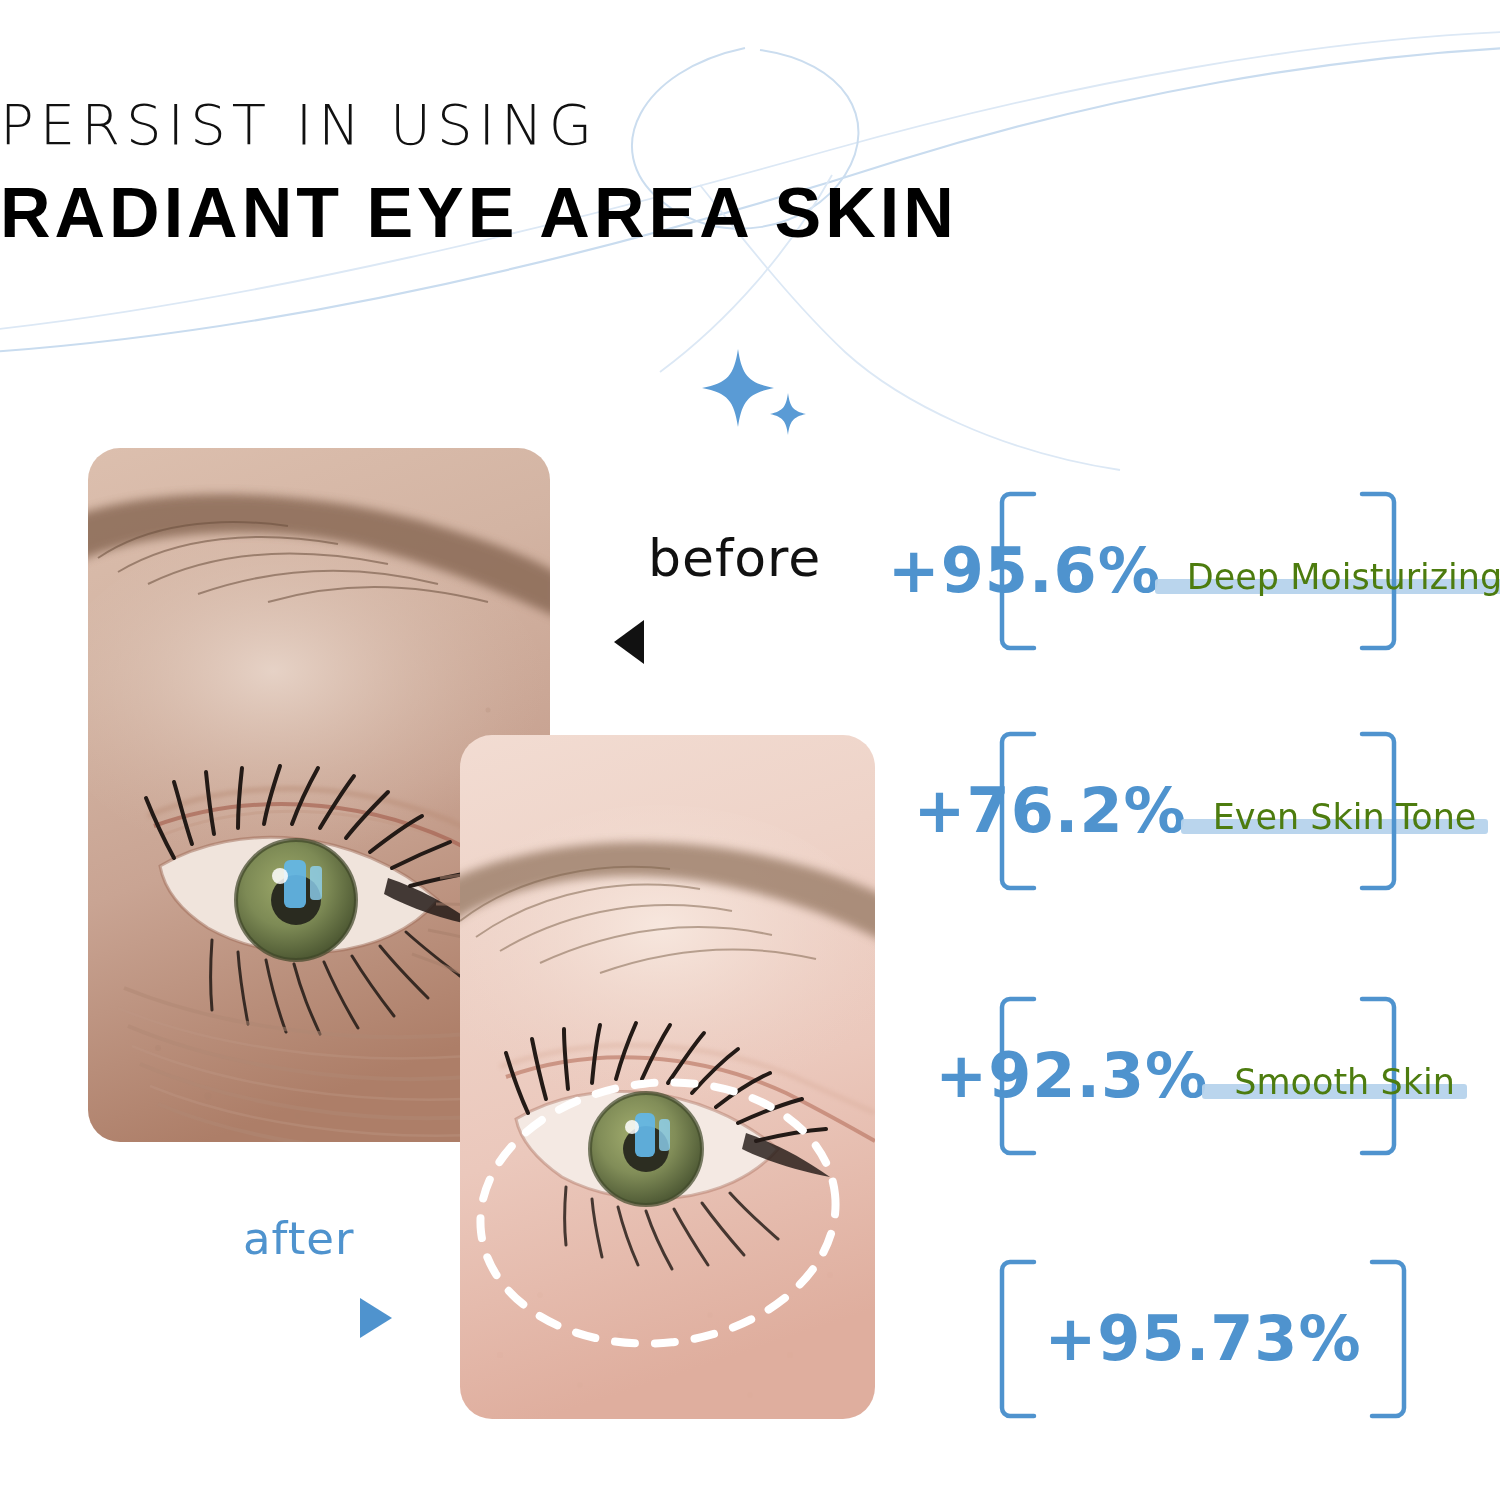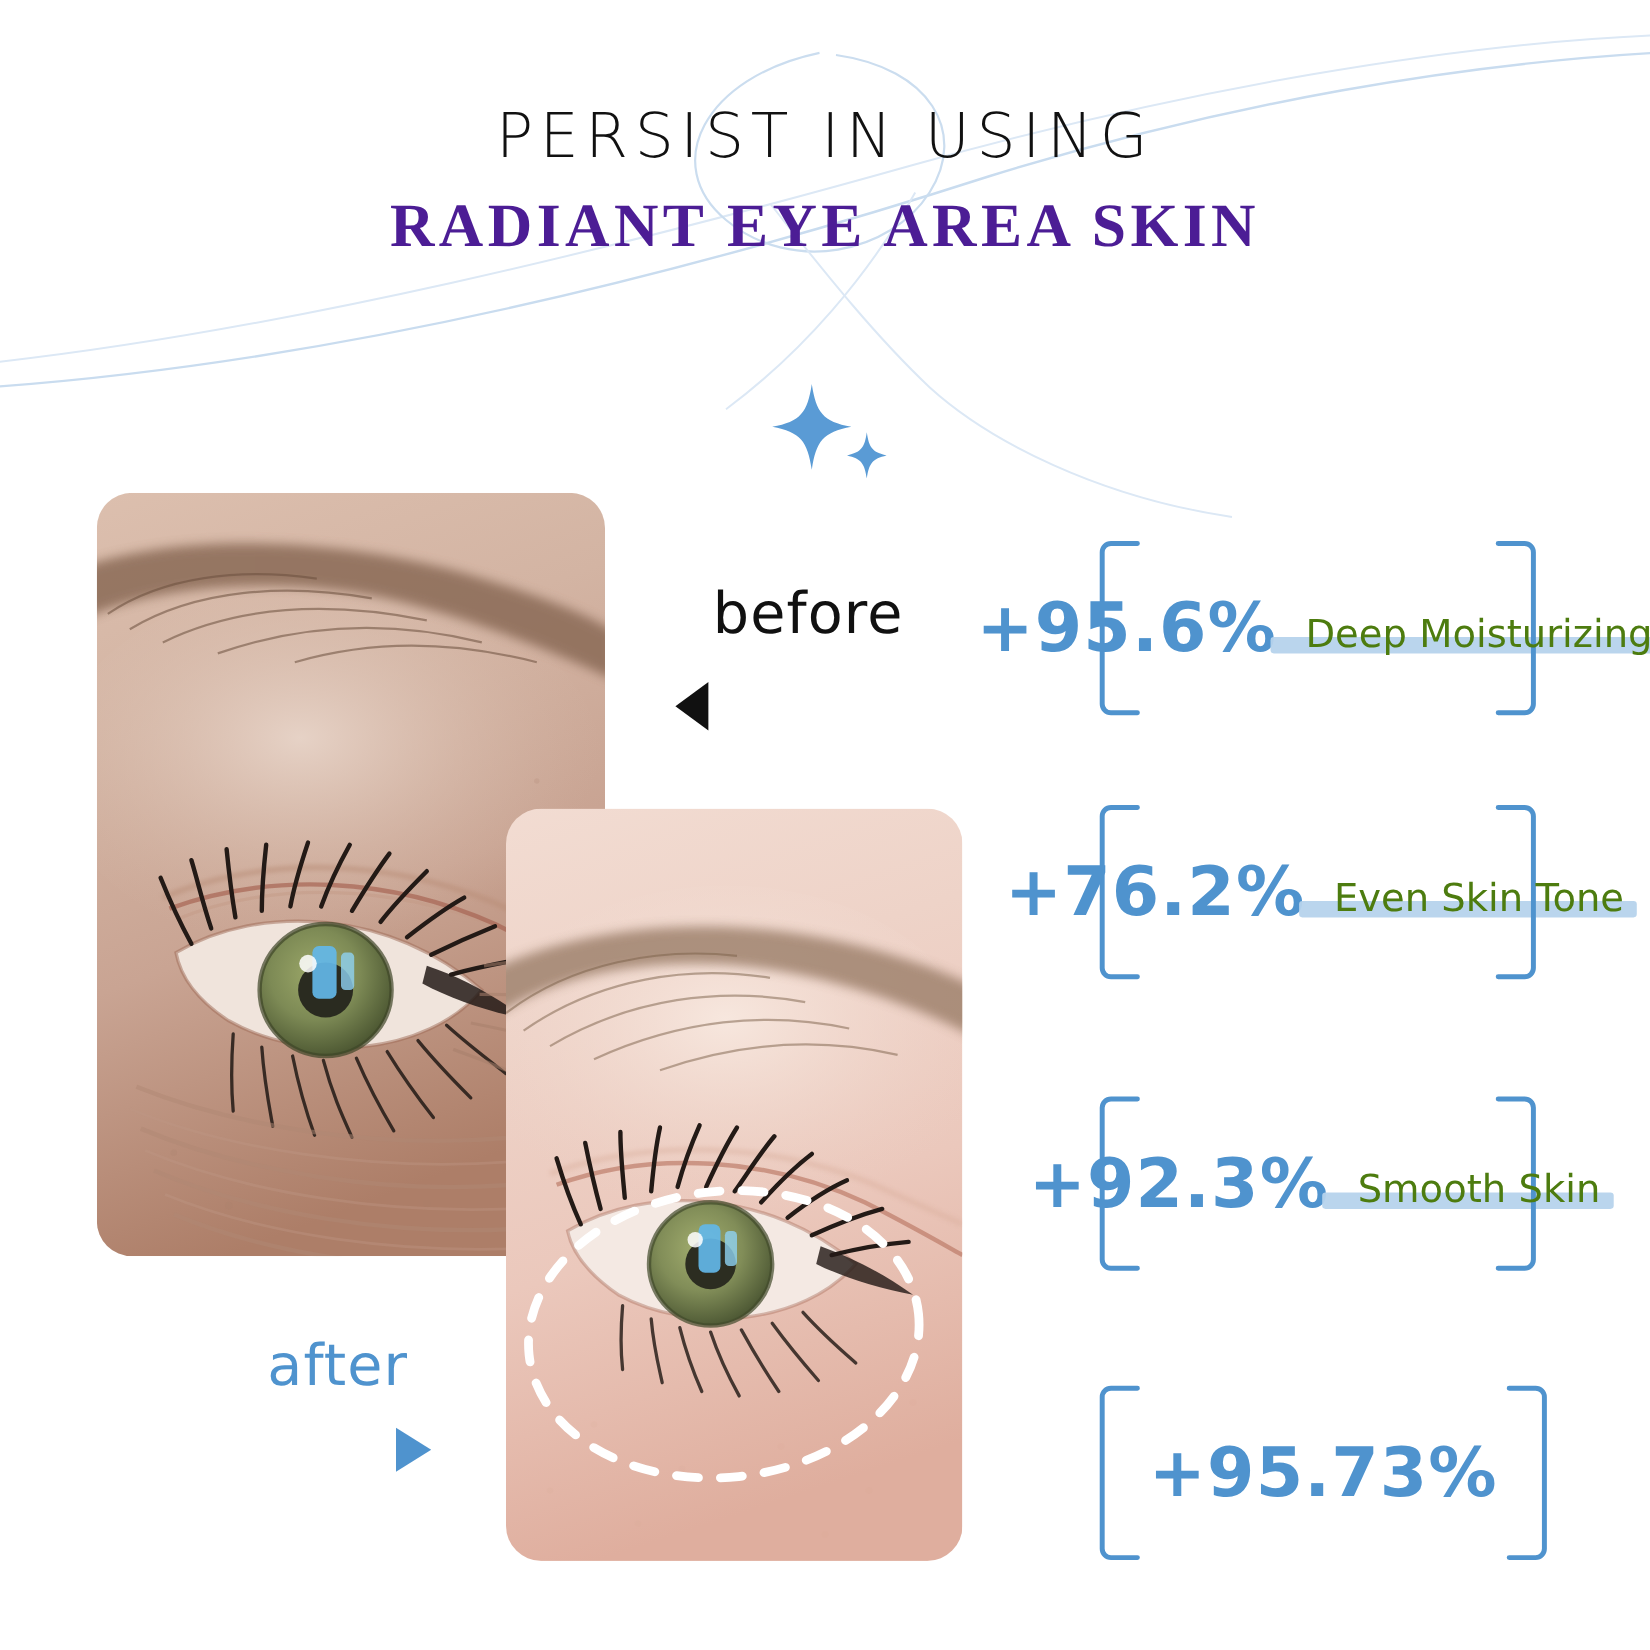--- a/index.html
+++ b/index.html
@@ -22,7 +22,7 @@
   
   .headline-block {
     position:absolute; left:0; top:96px;
-    width:1500px; text-align:center; z-index:2;
+    width:1500px; z-index:2;
   }
   .headline-top {
     font-size:56px;

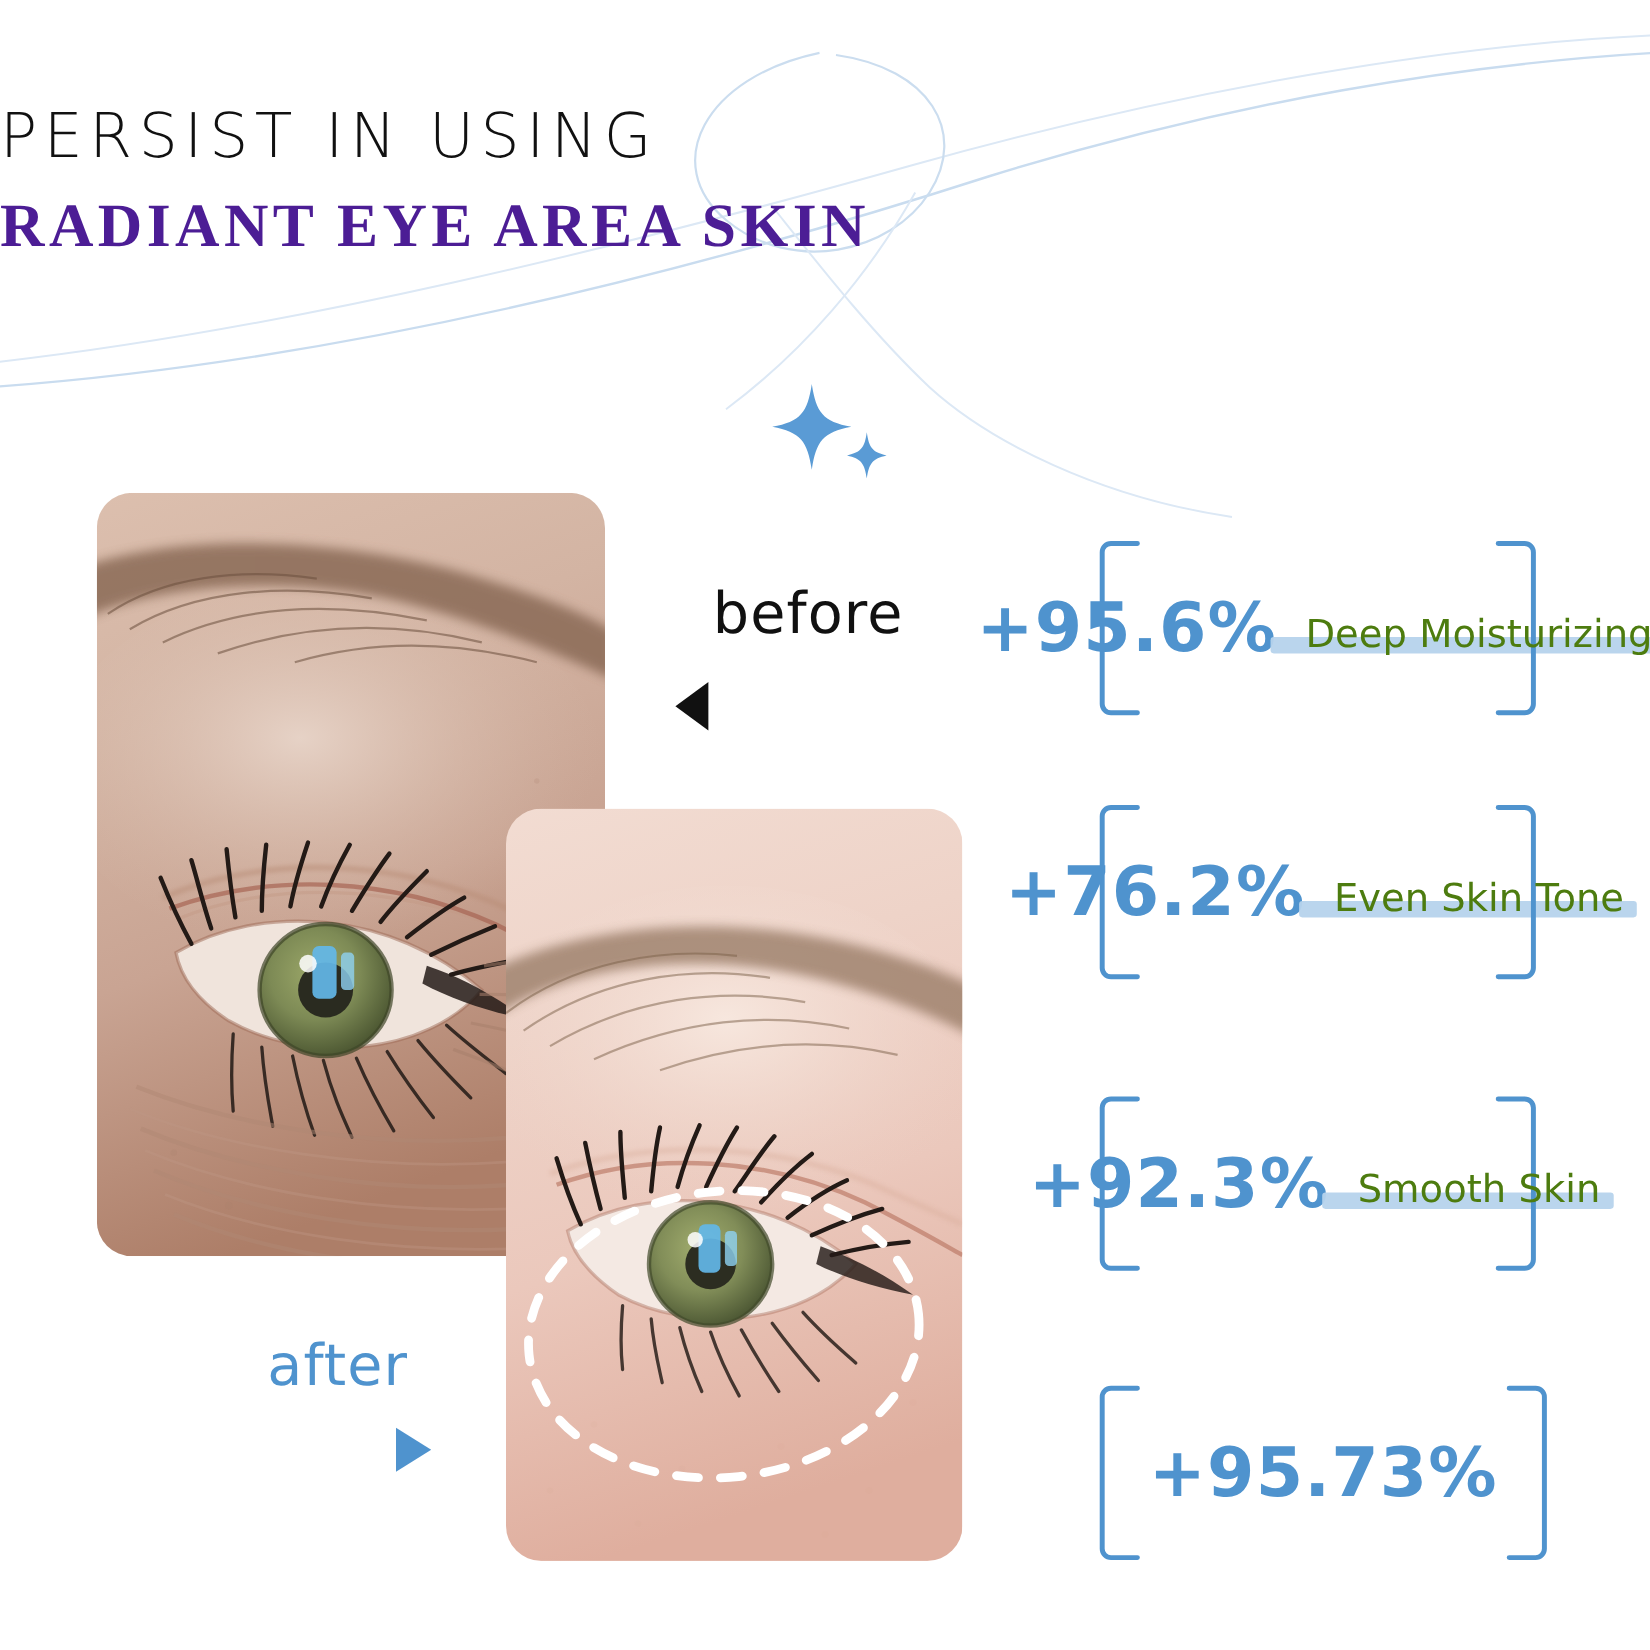--- a/index.html
+++ b/index.html
@@ -35,12 +35,12 @@
   }
   .headline-main {
     margin-top:22px;
-    font-size:56px;
+    font-size:70px;
     letter-spacing:4px;
     font-weight:700;
-    color:#4c1d95;
+    color:#000000;
     line-height:1.05;
-    font-family:Liberation Serif, serif;
+    font-family:Liberation Sans, sans-serif;
   }
 
   

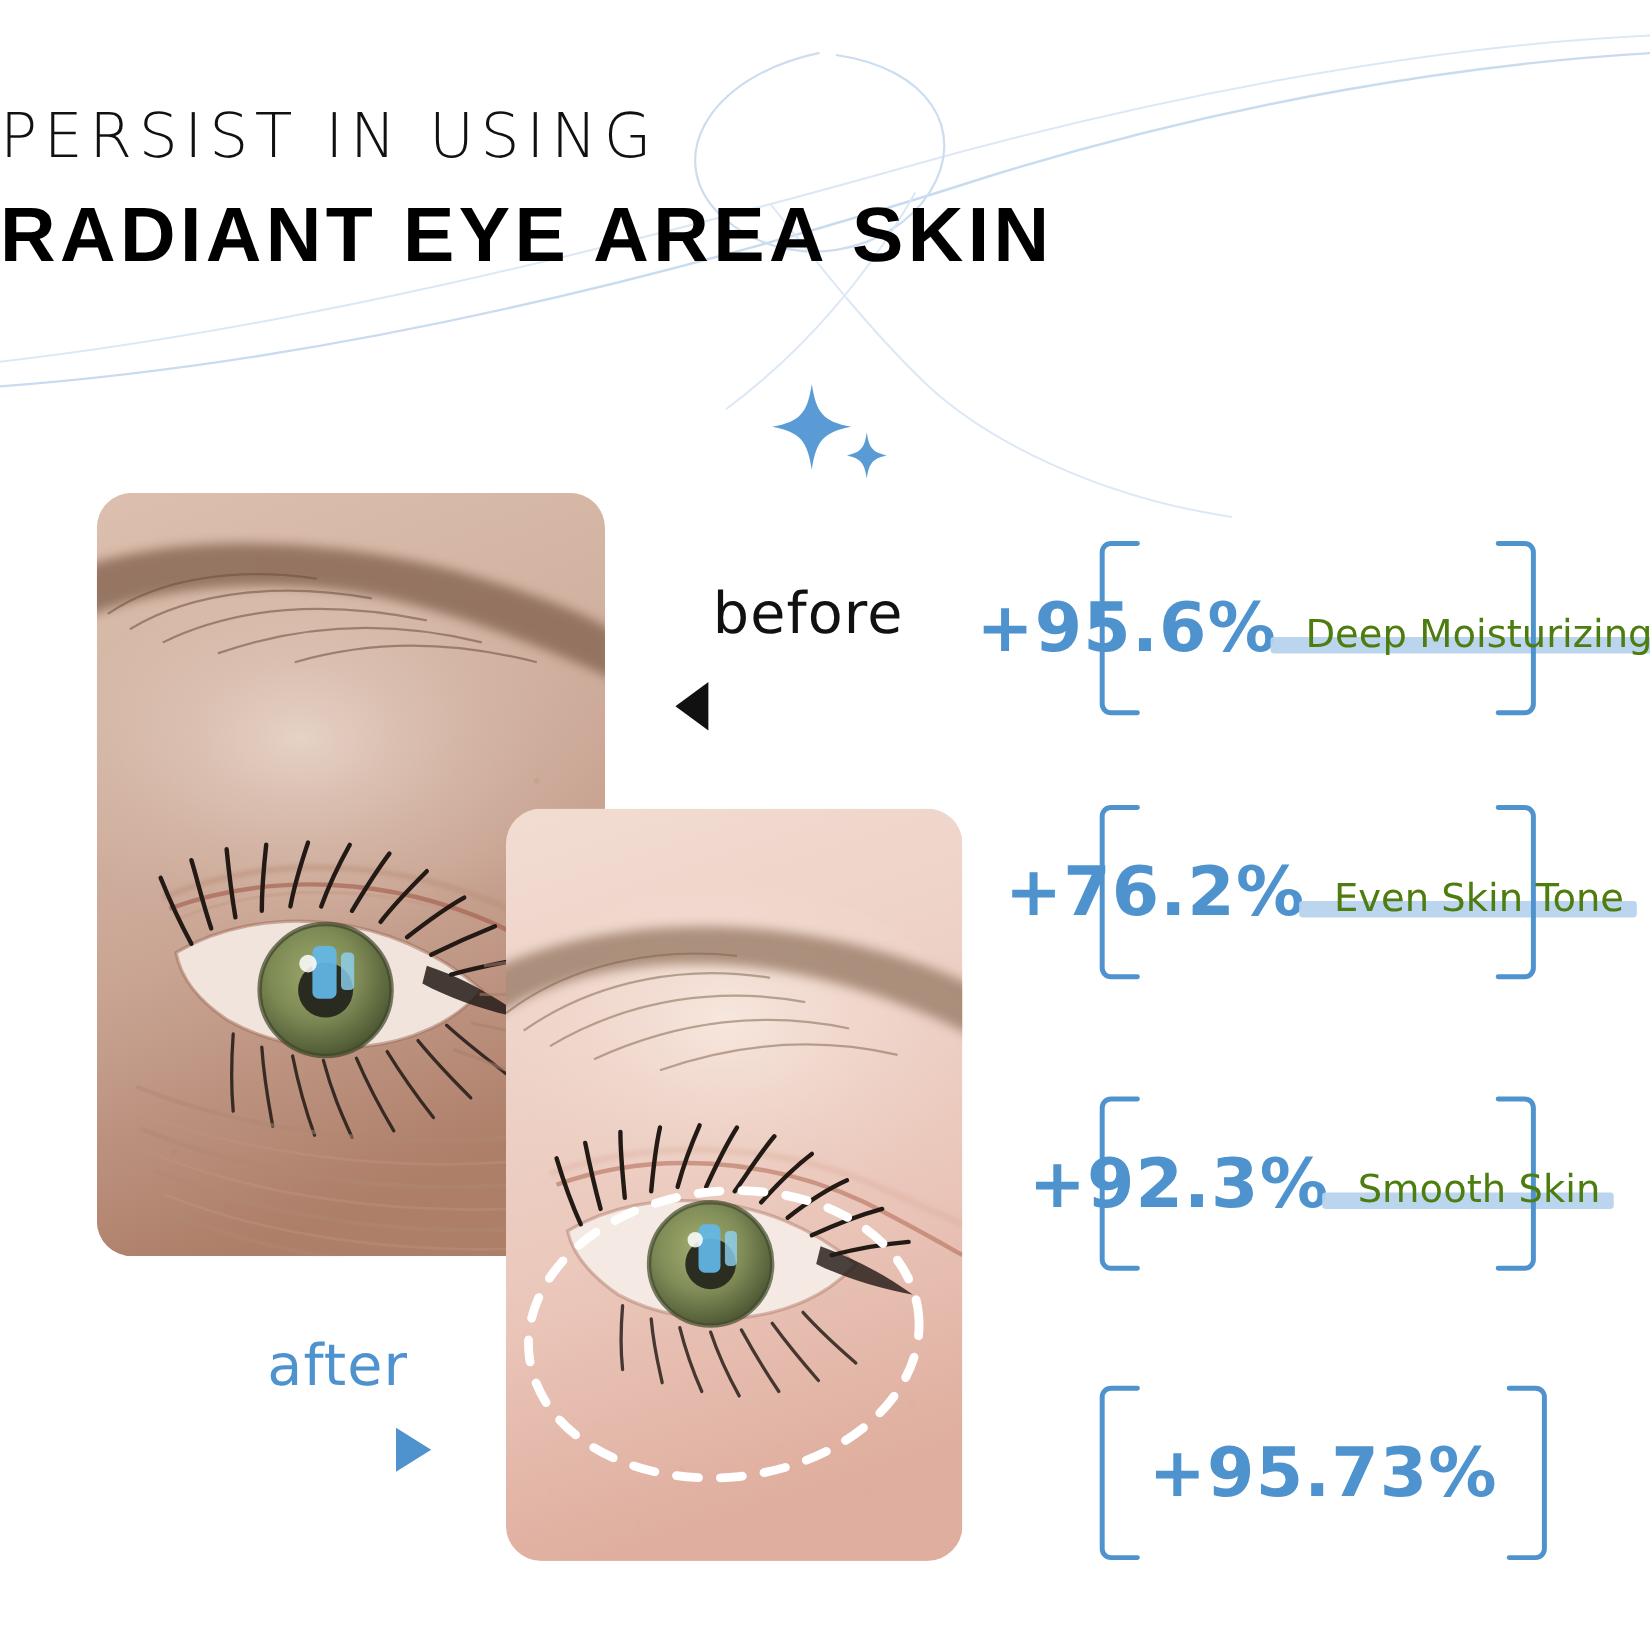--- a/index.html
+++ b/index.html
@@ -86,7 +86,7 @@
   }
   .label-after {
     position:absolute; left:243px; top:1212px;
-    font-size:52px; color:#4F93CE; font-weight:400;
+    font-size:45px; color:#4F93CE; font-weight:400;
     letter-spacing:1px;
     font-family:"DejaVu Sans", sans-serif;
     z-index:5;

